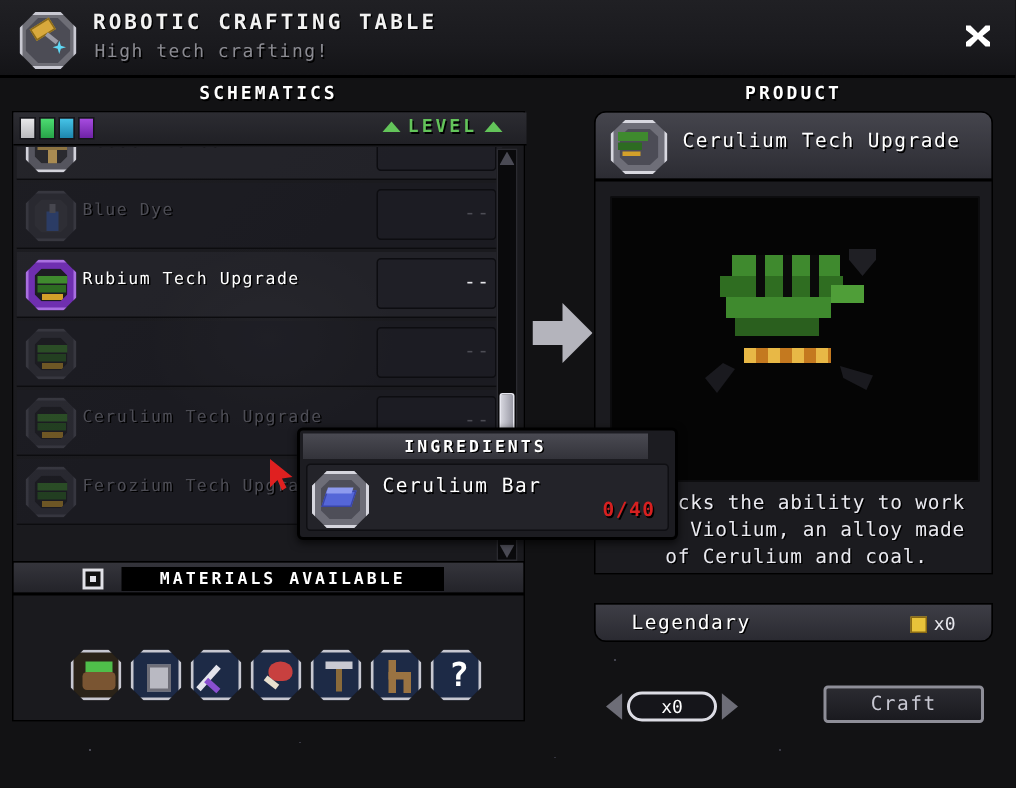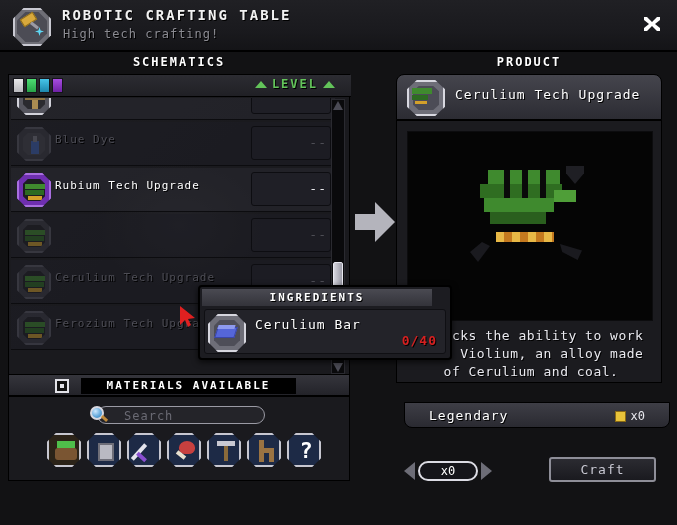--- a/index.html
+++ b/index.html
@@ -533,13 +533,6 @@
     </div>
 
     <div class="matpanel">
-      <div class="searchwrap">
-        <div class="mag">
-          <div class="lens"></div>
-            <div class="handle"></div>
-        </div>
-        <div class="ph">Search</div>
-      </div>
       <div class="cats" id="category-row">
           <div class="cat c-plant">
             <div class="g2"></div>

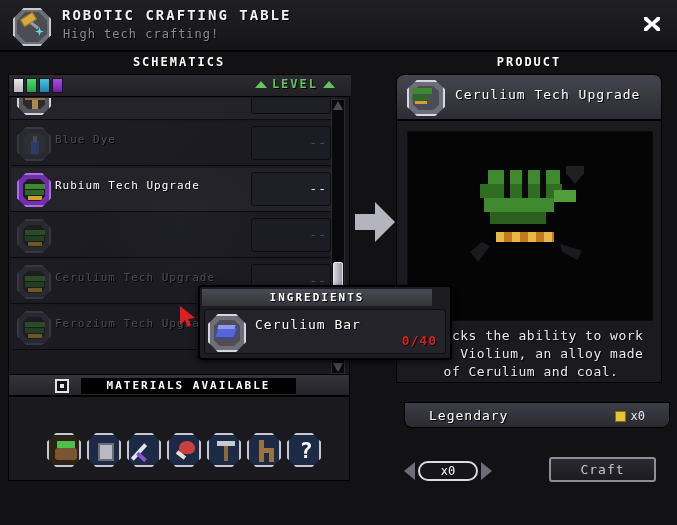--- a/index.html
+++ b/index.html
@@ -321,7 +321,7 @@
   .rarity-bar {
     position:absolute; left:8px; top:328px; width:266px; height:26px;
     background:linear-gradient(180deg,#3e3e46,#2a2a31);
-    border:1px solid #000; border-radius:0 0 8px 8px;margin-left:8px;
+    border:1px solid #000; border-radius:0 0 8px 8px;
   }
   .rarity-txt {
     position:absolute; left:24px; top:5px; font-size:13px; color:#fff;

